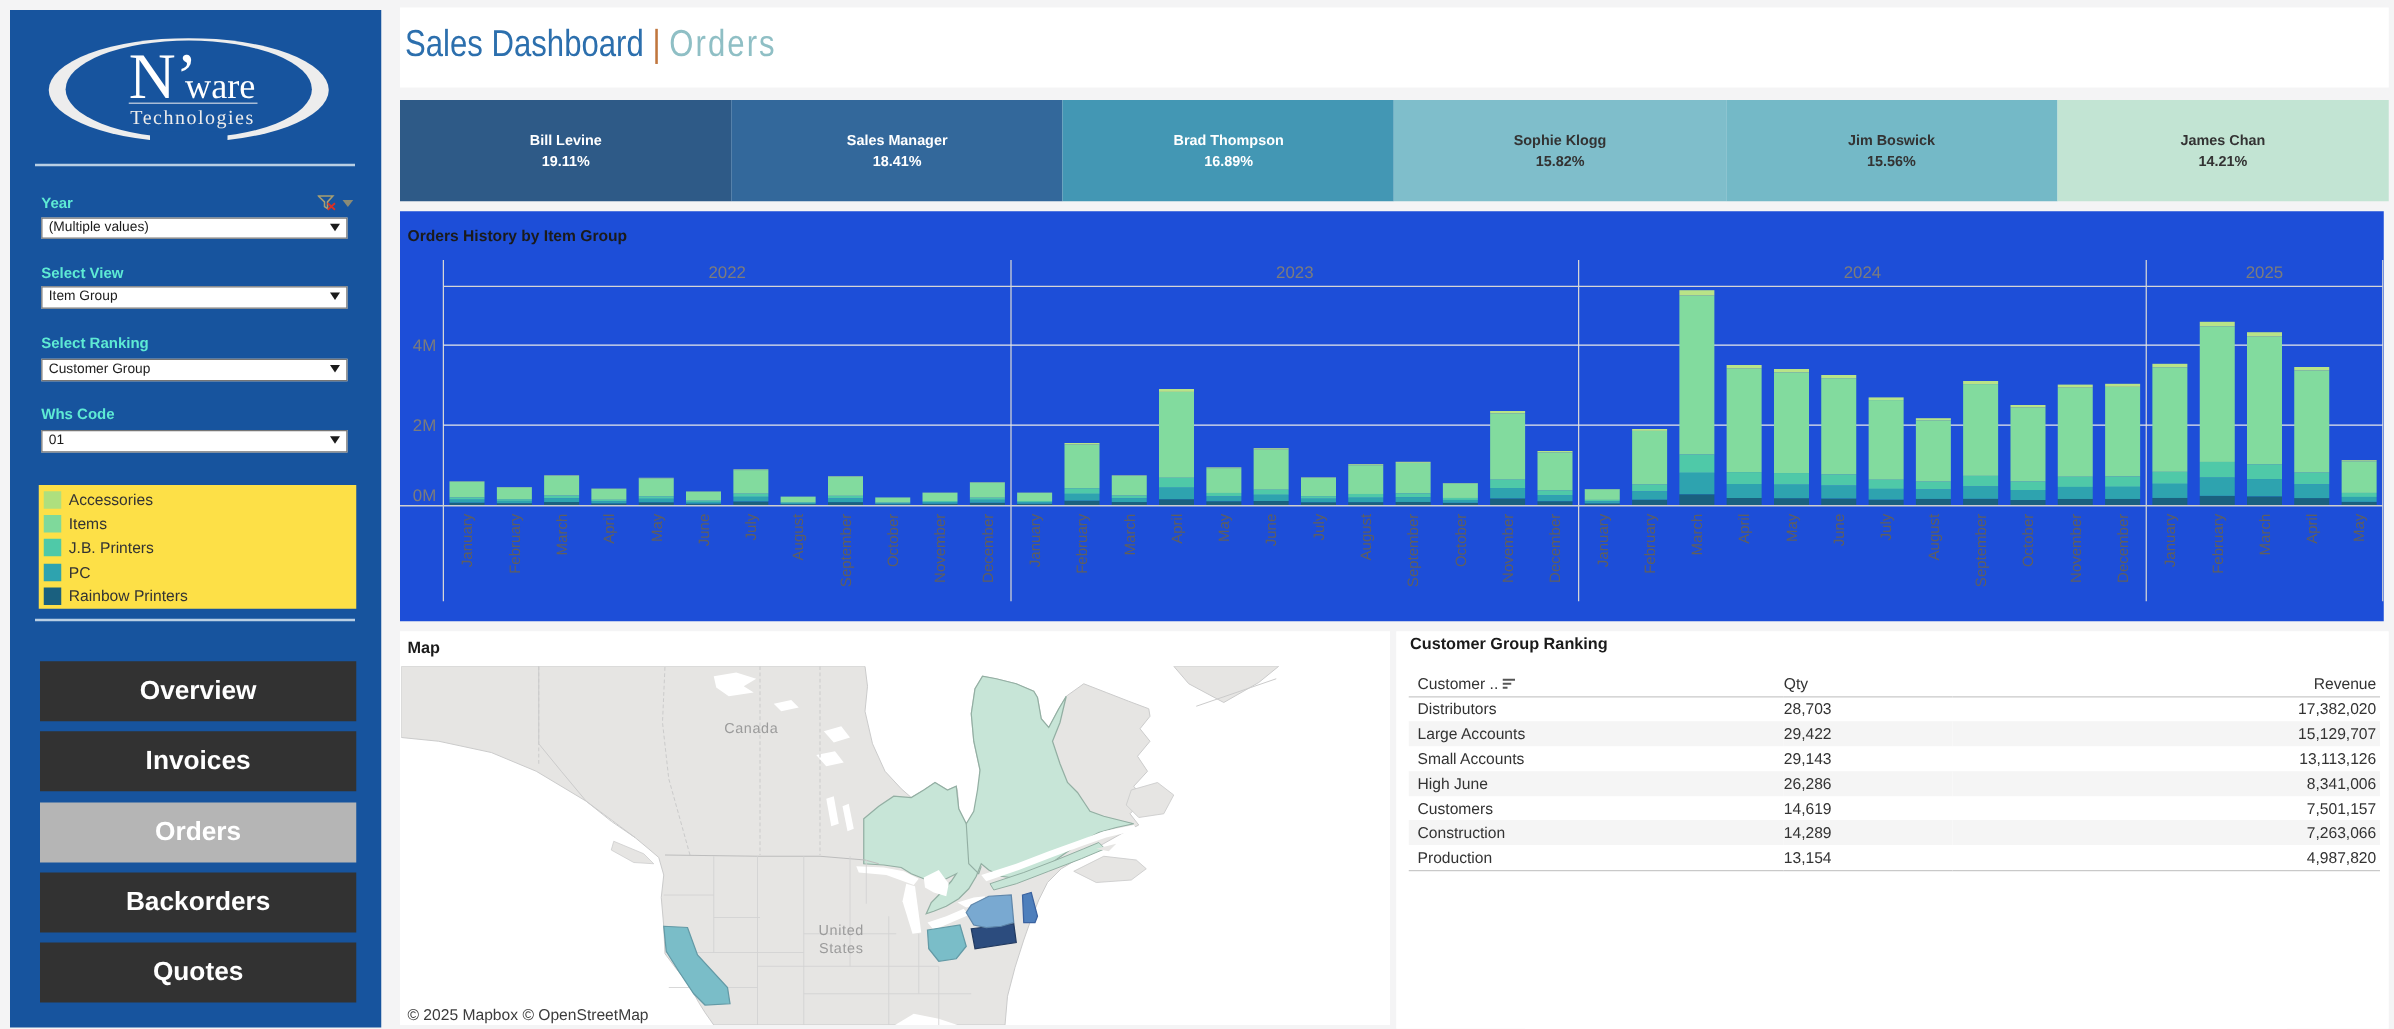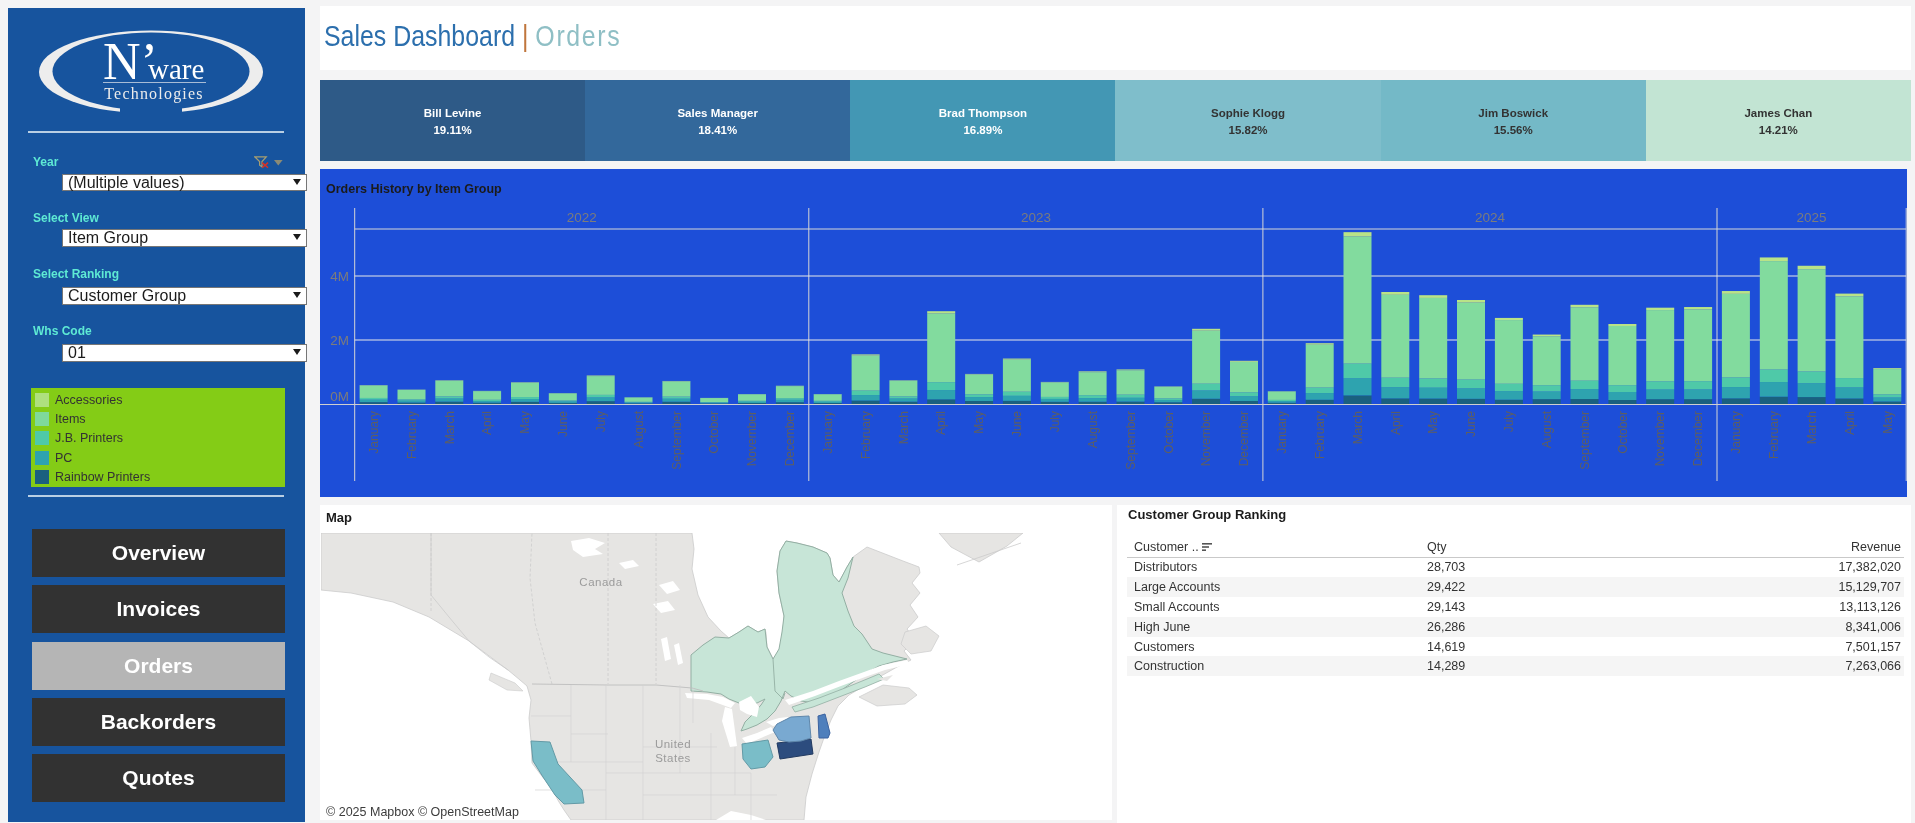--- a/index.html
+++ b/index.html
@@ -8,7 +8,7 @@
 #logo { position:absolute; left:0; top:14px; width:297px; height:105px; }
 .sideline { position:absolute; left:20px; width:256px; height:2px; background:#b9cfe4; }
 .flabel { position:absolute; left:25px; color:#5eead4; font-weight:bold; font-size:12px; }
-.dd { position:absolute; left:25px; width:245px; height:17.5px; background:#fff; border:1px solid #767676; font-size:16px; color:#1b1b1b; line-height:15px; padding-left:5px;margin-left:29px; }
+.dd { position:absolute; left:25px; width:245px; height:17.5px; background:#fff; border:1px solid #767676; font-size:11px; color:#1b1b1b; line-height:15px; padding-left:5px; }
 .dd .arr { position:absolute; right:5px; top:4px; width:0; height:0; border-left:4.5px solid transparent; border-right:4.5px solid transparent; border-top:6px solid #1b1b1b; }
 #legendbox { position:absolute; left:23px; top:379.5px; width:254px; height:99px; background:#84cc16; padding-top:3px; }
 .lrow { height:19.2px; display:flex; align-items:center; font-size:12.5px; color:#333; }

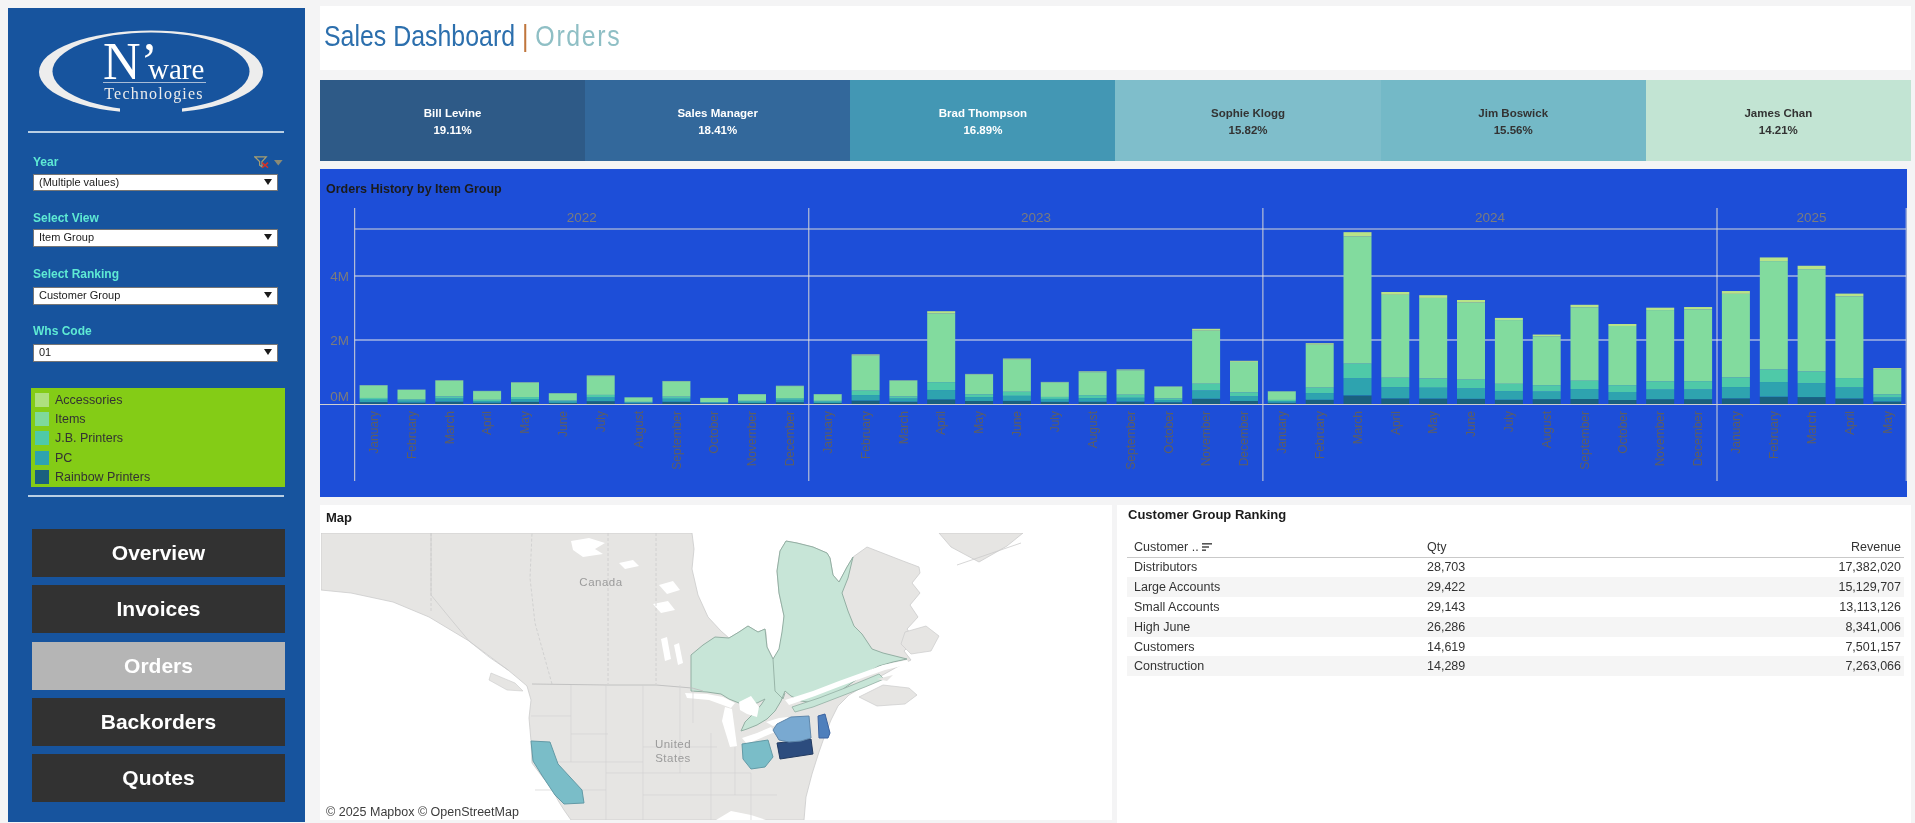--- a/index.html
+++ b/index.html
@@ -10,7 +10,7 @@
 .flabel { position:absolute; left:25px; color:#5eead4; font-weight:bold; font-size:12px; }
 .dd { position:absolute; left:25px; width:245px; height:17.5px; background:#fff; border:1px solid #767676; font-size:11px; color:#1b1b1b; line-height:15px; padding-left:5px; }
 .dd .arr { position:absolute; right:5px; top:4px; width:0; height:0; border-left:4.5px solid transparent; border-right:4.5px solid transparent; border-top:6px solid #1b1b1b; }
-#legendbox { position:absolute; left:23px; top:379.5px; width:254px; height:99px; background:#84cc16; padding-top:3px; }
+#legendbox { position:absolute; left:23px; top:379.5px; width:254px; height:99px; background:#fde047; padding-top:3px; }
 .lrow { height:19.2px; display:flex; align-items:center; font-size:12.5px; color:#333; }
 .sw { width:14px; height:14px; margin-left:4px; margin-right:6px; display:inline-block; }
 .navbtn { position:absolute; left:24px; width:253px; height:48px; background:#323232; color:#fff; font-weight:bold; font-size:21px; text-align:center; line-height:48px; }

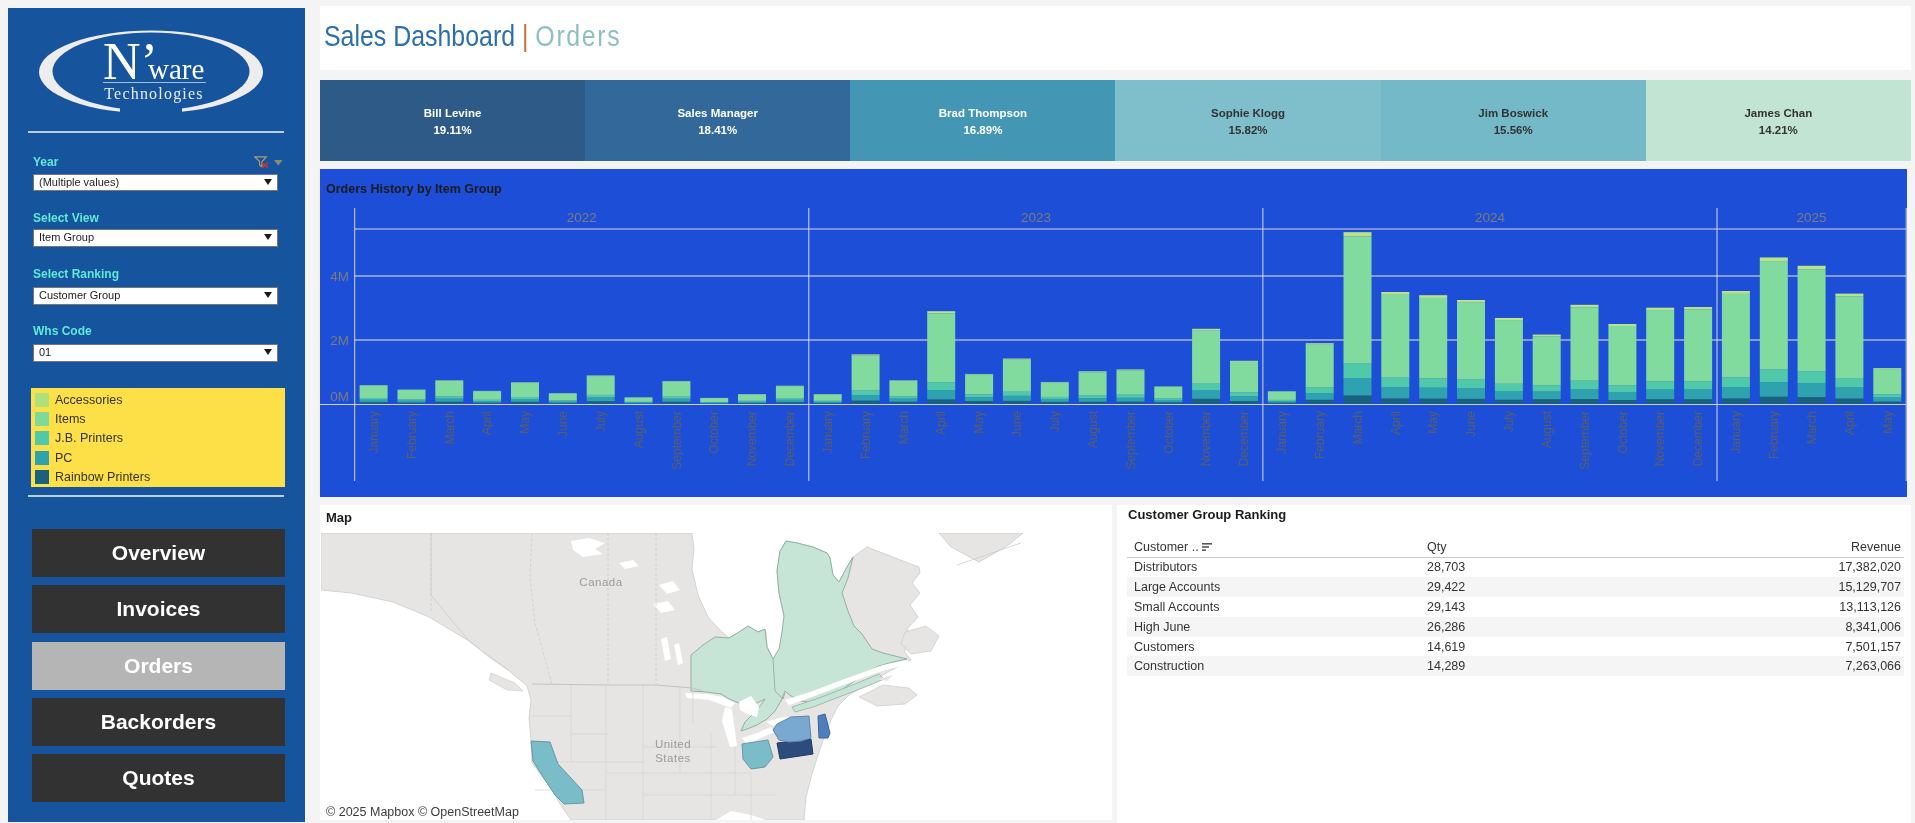--- a/index.html
+++ b/index.html
@@ -495,6 +495,11 @@
         <td class="c2">14,289</td>
         <td class="c3">7,263,066</td>
       </tr>
+<tr class="last">
+        <td class="c1">Production</td>
+        <td class="c2">13,154</td>
+        <td class="c3">4,987,820</td>
+      </tr>
 </tbody>
   </table>
 

